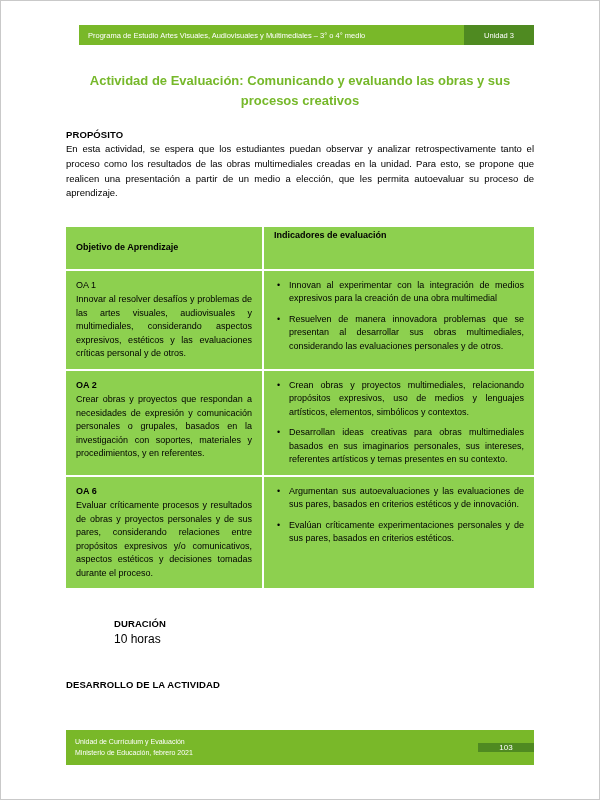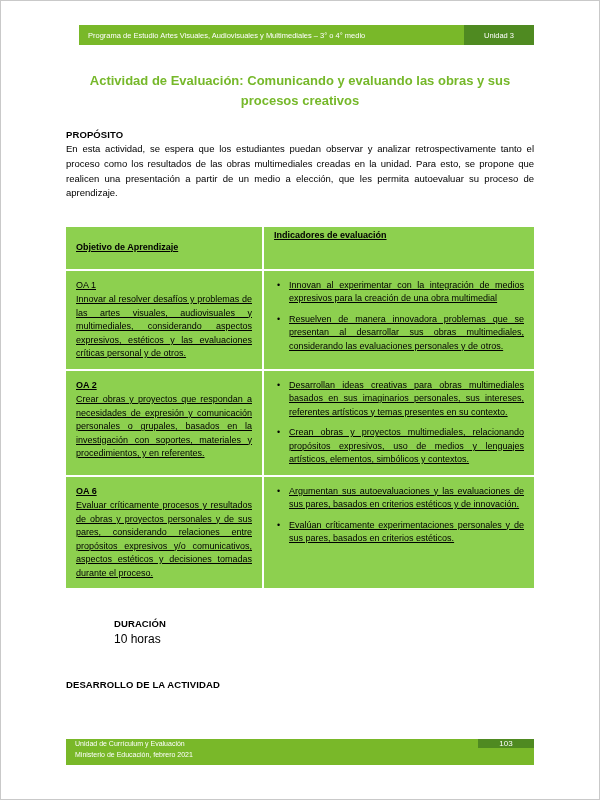--- a/index.html
+++ b/index.html
@@ -60,7 +60,6 @@
     background: var(--table_green);
     padding: 8px 10px;
     line-height: 1.5;
-    text-decoration: underline;
   }
   .cell.head-left  { font-weight: bold; display: flex; align-items: flex-end; padding-top: 14px; padding-bottom: 14px; }
   .cell.head-right { font-weight: bold; padding-top: 2px; padding-bottom: 2px; }

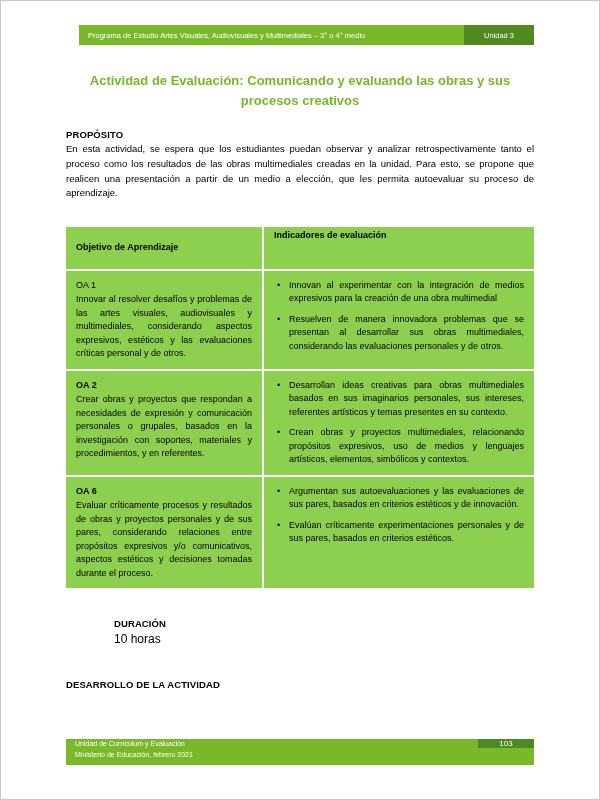--- a/index.html
+++ b/index.html
@@ -146,8 +146,8 @@
       </div>
       <div class="cell">
         <ul class="indicators">
+          <li>Crean obras y proyectos multimediales, relacionando propósitos expresivos, uso de medios y lenguajes artísticos, elementos, simbólicos y contextos.</li>
           <li>Desarrollan ideas creativas para obras multimediales basados en sus imaginarios personales, sus intereses, referentes artísticos y temas presentes en su contexto.</li>
-          <li>Crean obras y proyectos multimediales, relacionando propósitos expresivos, uso de medios y lenguajes artísticos, elementos, simbólicos y contextos.</li>
         </ul>
       </div>
 

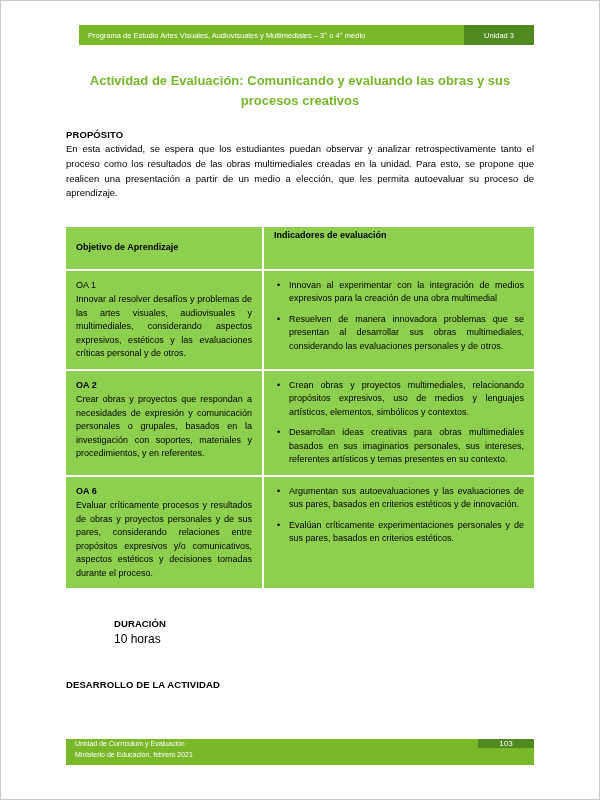--- a/index.html
+++ b/index.html
@@ -86,9 +86,9 @@
   
   .footbar {
     position: absolute; bottom: 34px; left: 65px; right: 65px;
-    height: 26px;
+    height: 35px;
     background: var(--bar_green);
-    display: flex; align-items: flex-start;
+    display: flex; align-items: center;
   }
   .footbar-left {
     flex: 1; color: #fff; font-size: 7px; line-height: 1.5;

